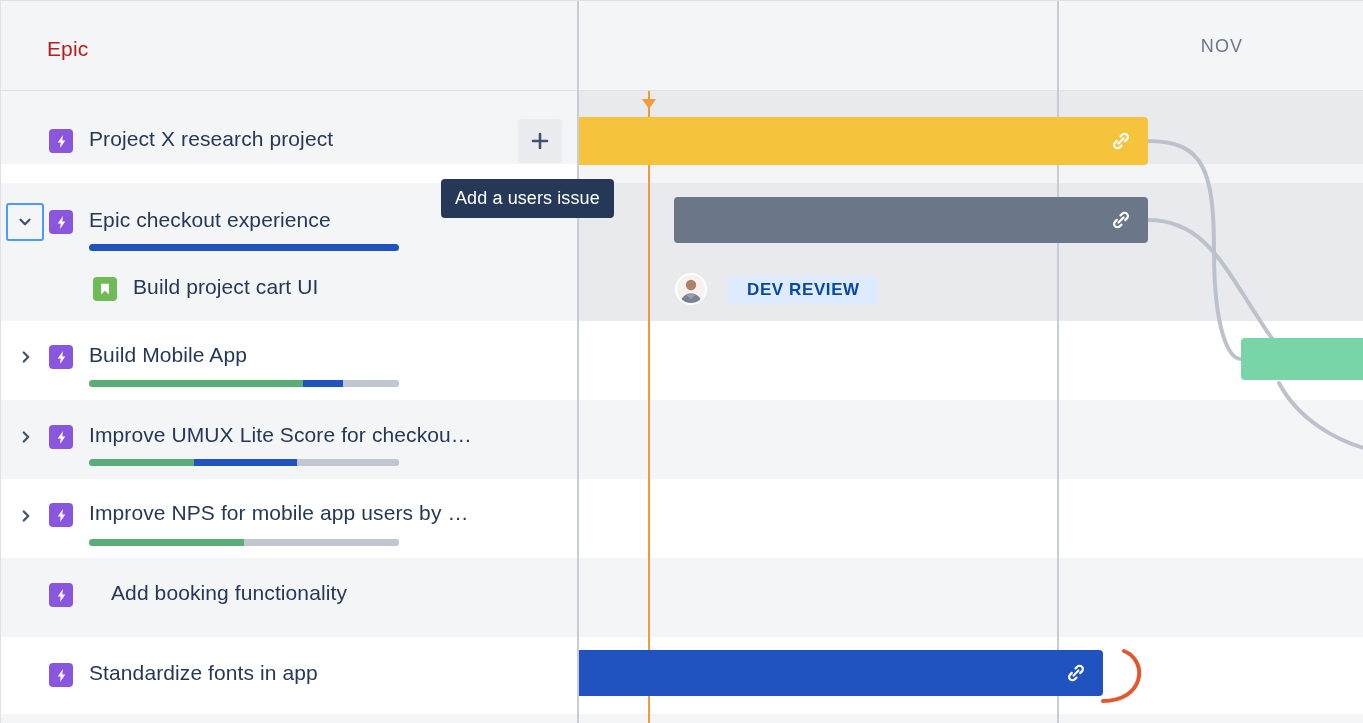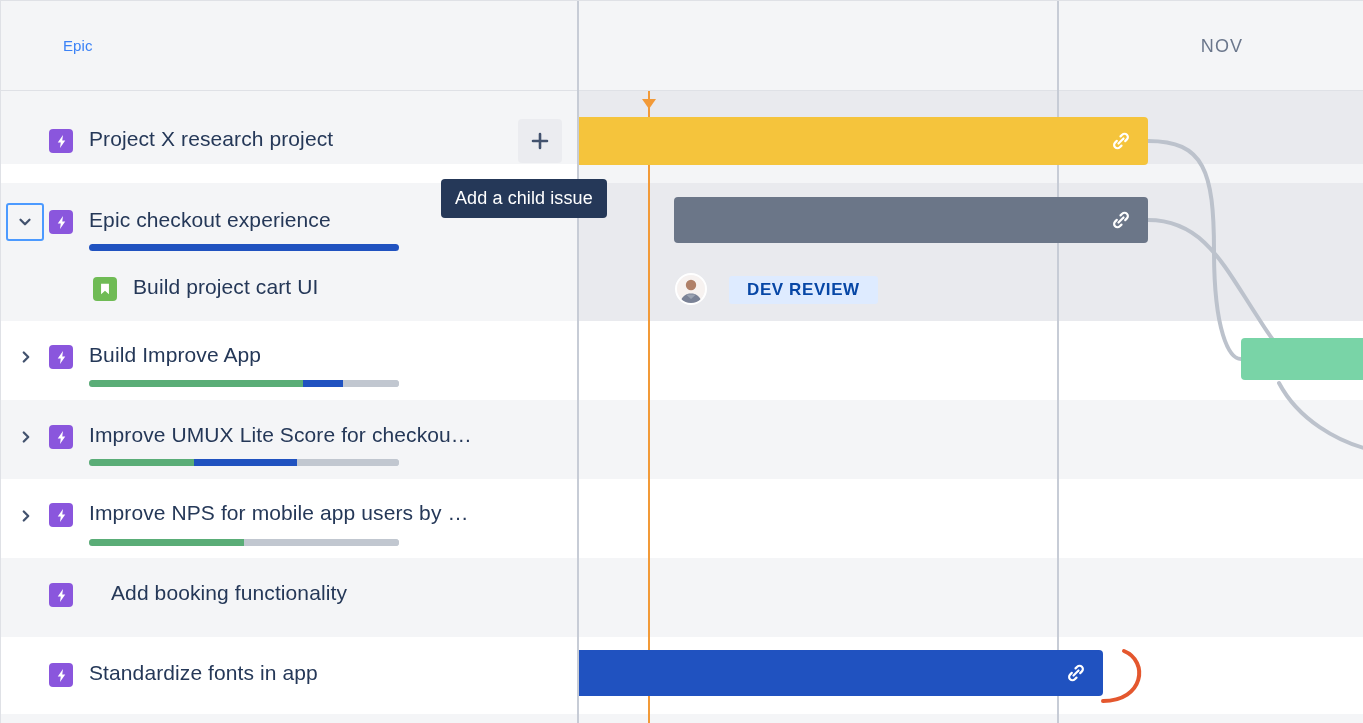--- a/index.html
+++ b/index.html
@@ -32,8 +32,8 @@
     border-bottom:1px solid #dfe1e6;
   }
   .left-header-title {
-    position:absolute; left:62px; top:36px;
-    font-size:15px; color:#3b82f6;
+    position:absolute; left:46px; top:36px;
+    font-size:21px; color:#b91c1c;
     letter-spacing:.1px;
   }
 

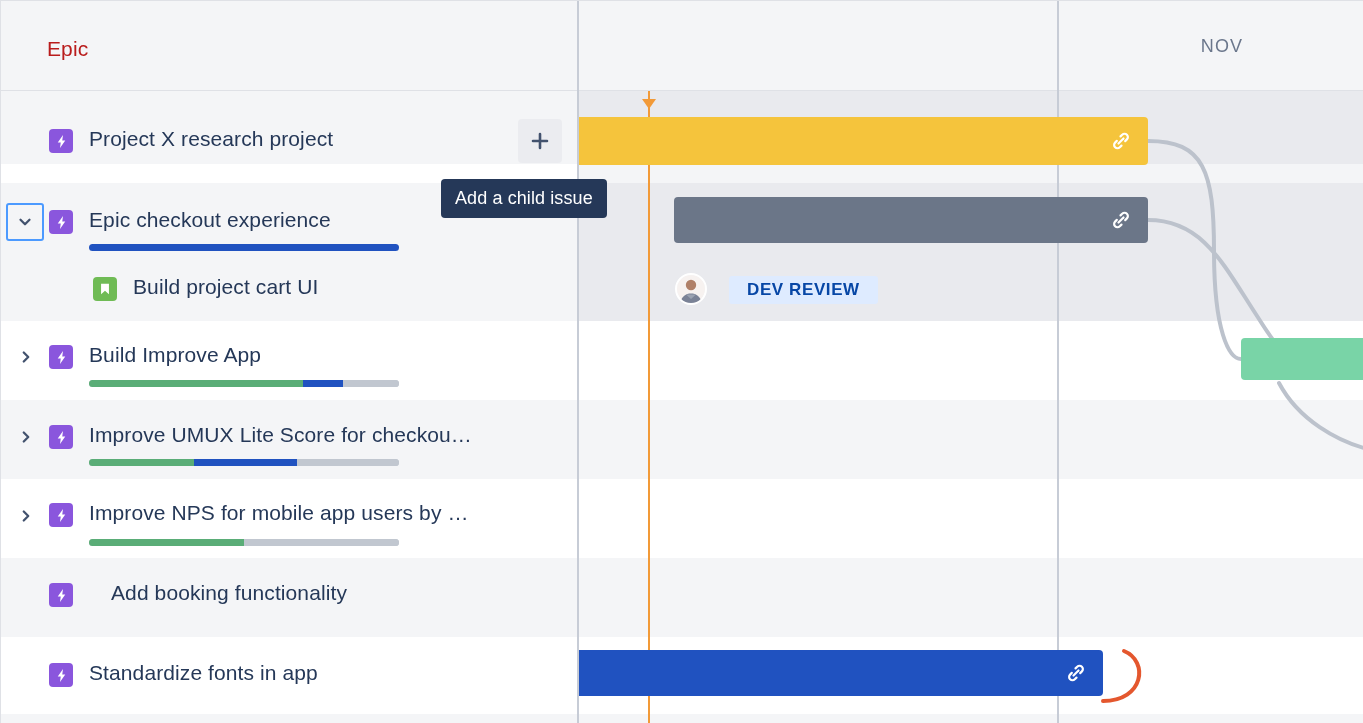--- a/index.html
+++ b/index.html
@@ -310,7 +310,7 @@
         <path d="M12 5 V19 M5 12 H19"></path>
       </svg>
     </button>
-    <div class="tooltip" style="left:440px;top:178px;">Add a child issue</div>
+    <div class="tooltip" style="left:440px;top:178px;">Add a users issue</div>
 
     <div>
       <span class="chev focused" style="left:5px;top:202px;">

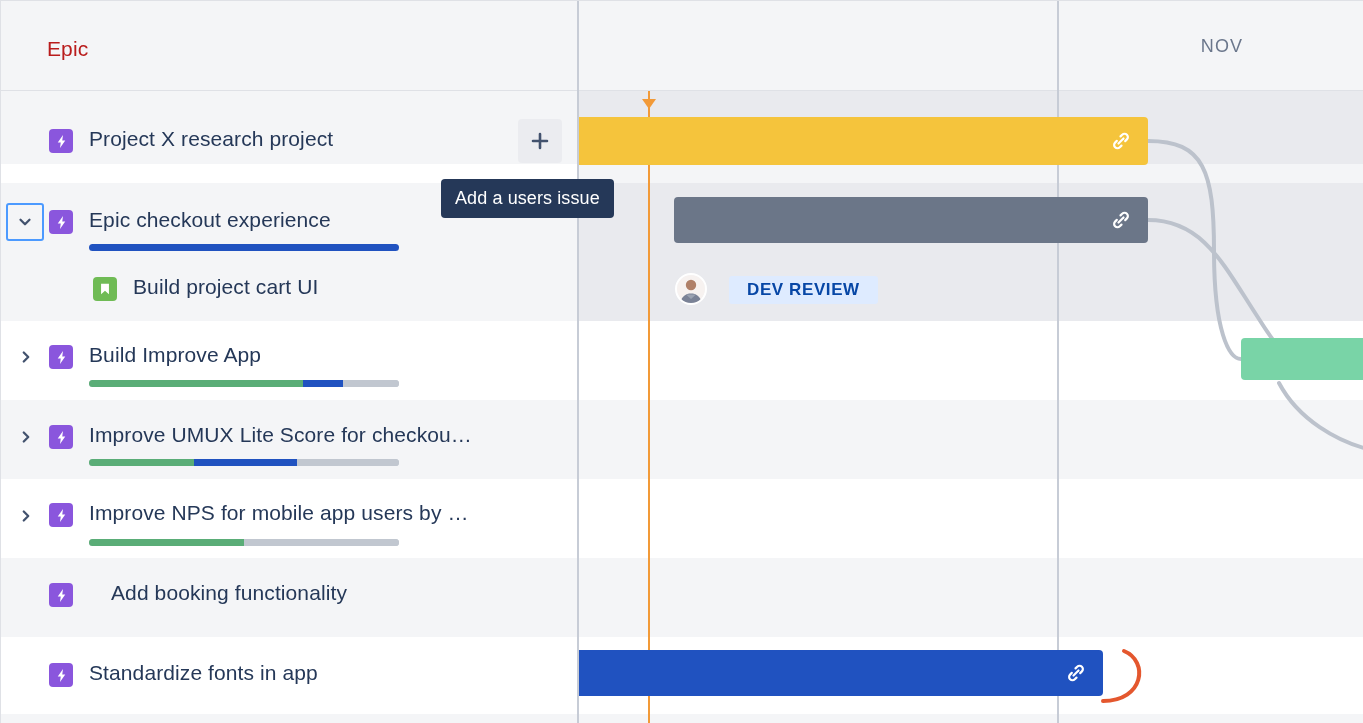--- a/index.html
+++ b/index.html
@@ -351,7 +351,7 @@
             <path d="M9.6 1 L4 9 h3.2 L6.4 15 L12 7 H8.8 Z"></path>
           </svg>
       </span>
-      <span class="row-title" style="left:88px;top:342px;">Build Improve App</span>
+      <span class="row-title" style="left:88px;top:342px;">Build Mobile App</span>
       <span class="progress" style="left:88px;top:379px;">
         <span class="seg seg-done" style="width:69%;"></span>
         <span class="seg seg-prog" style="width:13%;"></span>

